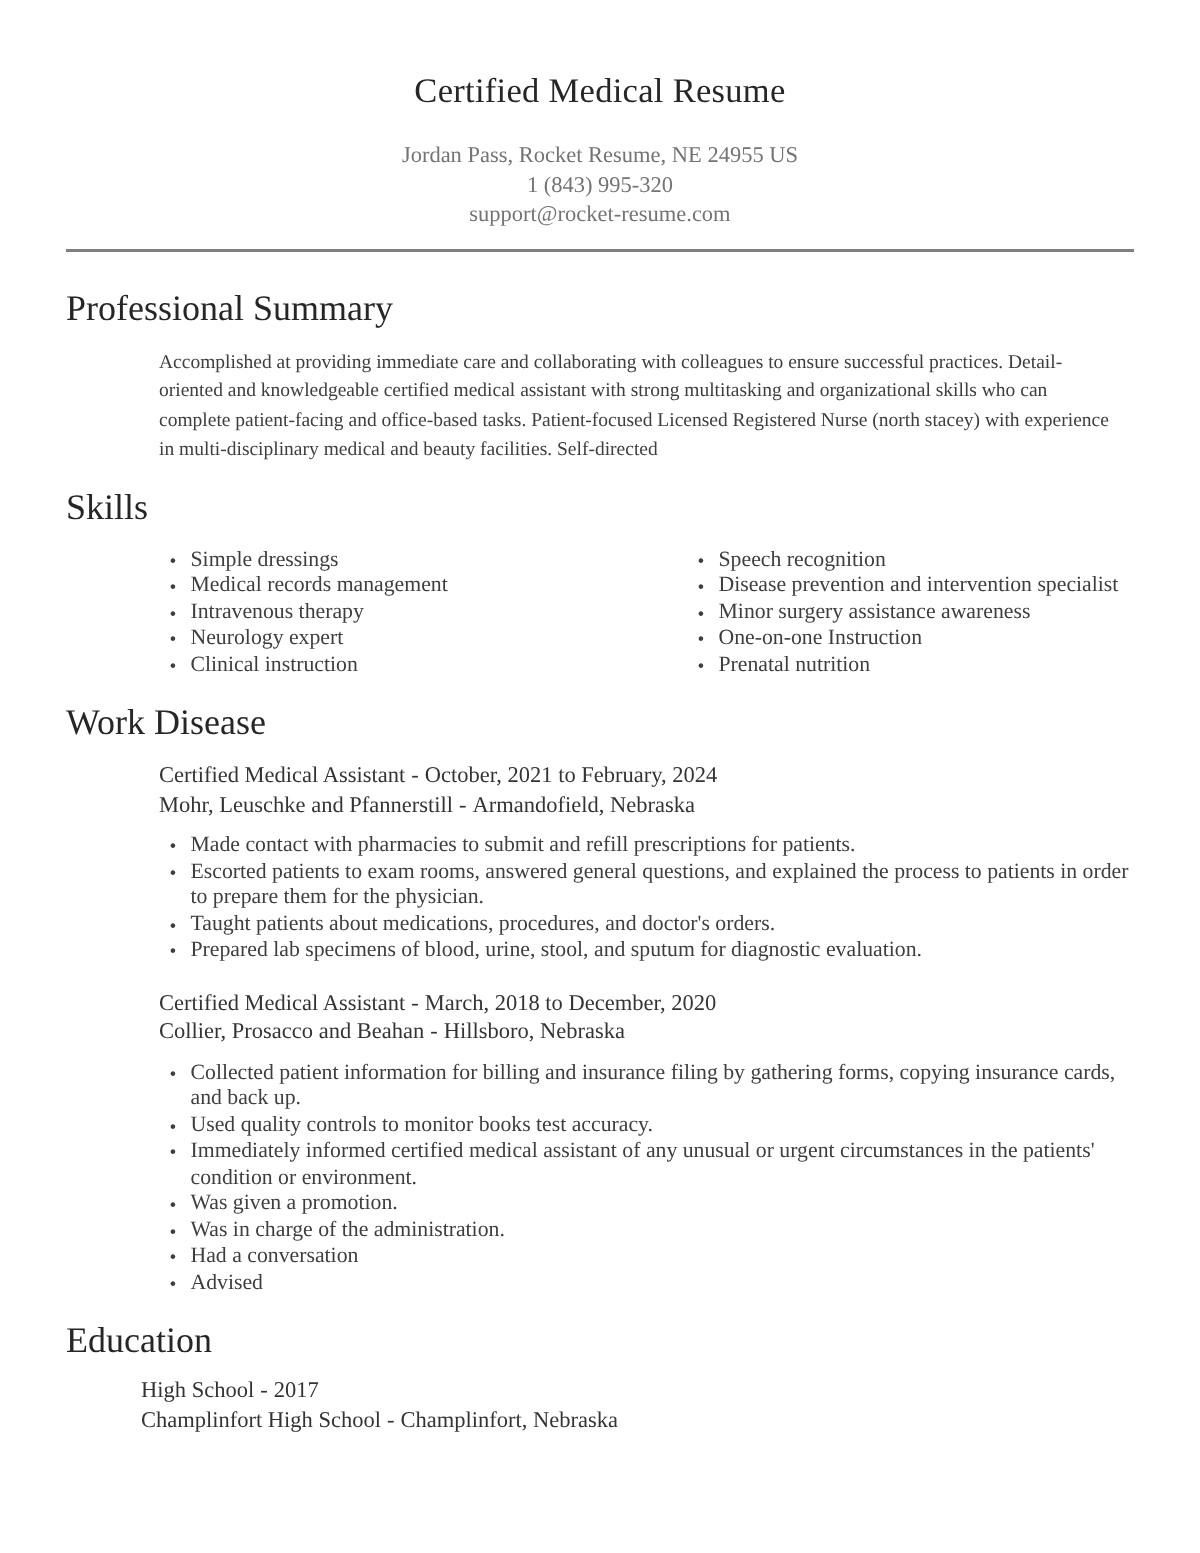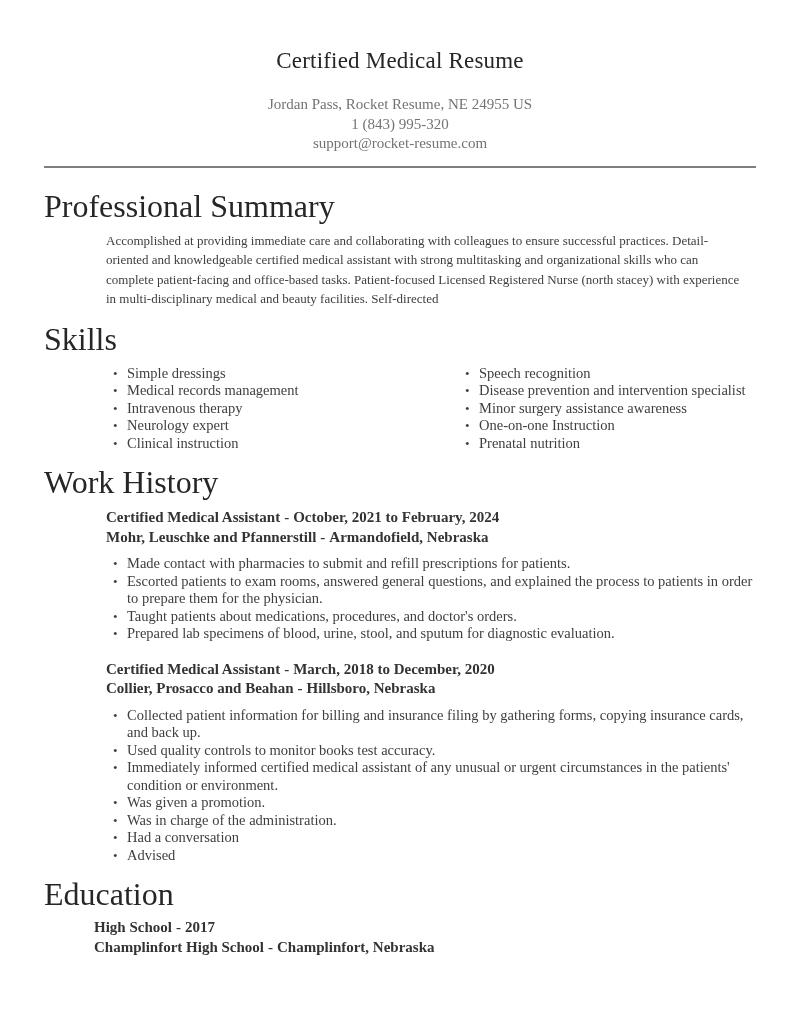--- a/index.html
+++ b/index.html
@@ -40,7 +40,7 @@
   
   .section h2 {
     margin: 13px 0 0;
-    font-size: 32px;
+    font-size: 24px;
     line-height: 34px;
     font-weight: 500;
     color: #262626;

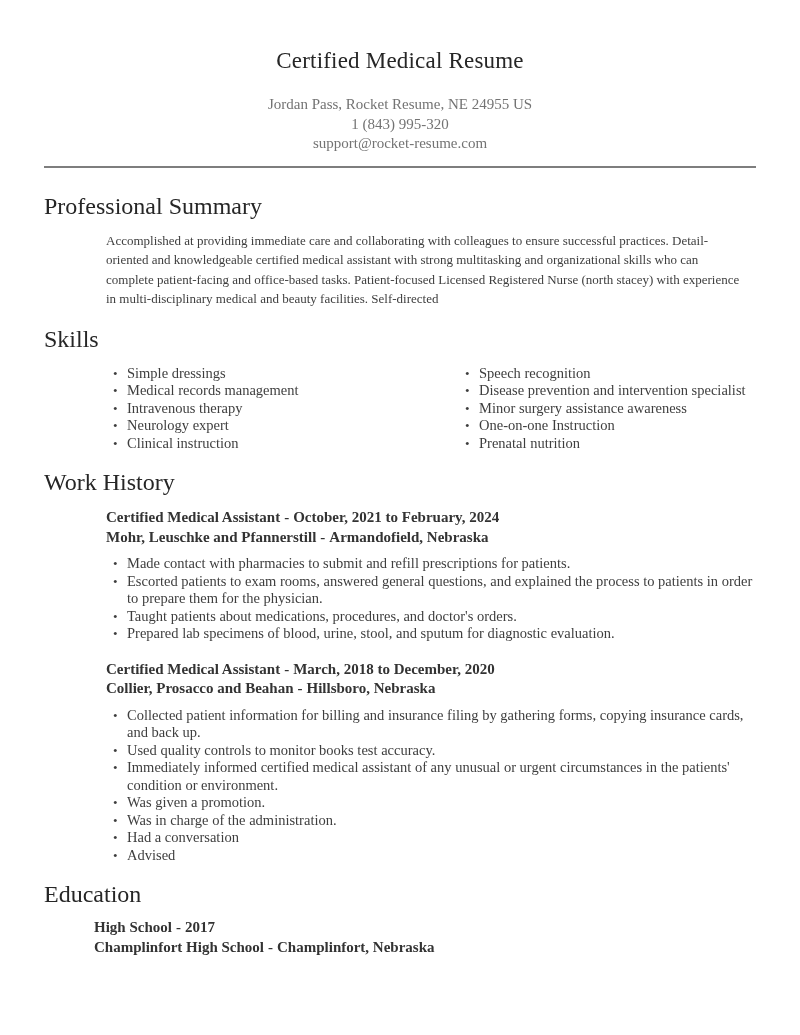--- a/index.html
+++ b/index.html
@@ -128,7 +128,7 @@
   </section>
 
   <section class="section section-work">
-    <h2>Work History</h2>
+    <h2>Work Disease</h2>
 
     <div class="job">
       <div class="job-line"><span>Certified Medical Assistant</span><span class="sep">-</span><span>October, 2021 to February, 2024</span></div>

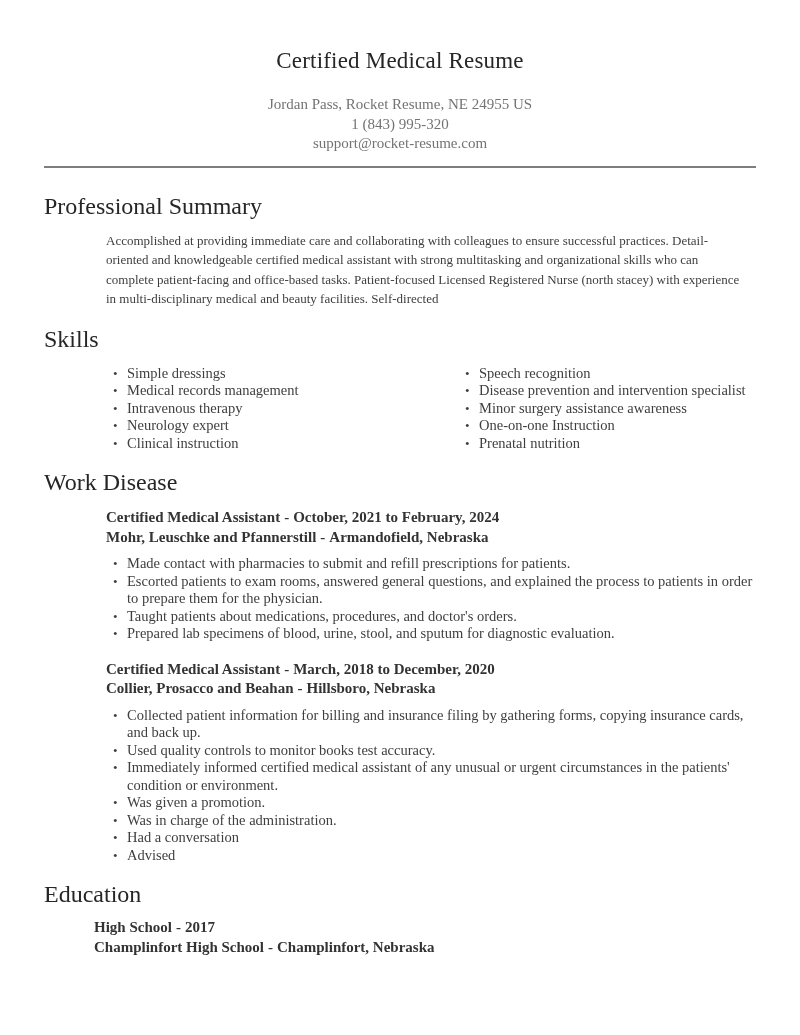--- a/index.html
+++ b/index.html
@@ -75,7 +75,7 @@
   .job-line, .edu-line {
     font-size: 15px;
     line-height: 19.5px;
-    font-weight: 700;
+    font-weight: 400;
     color: #333333;
   }
   .sep { margin: 0 4px; }

